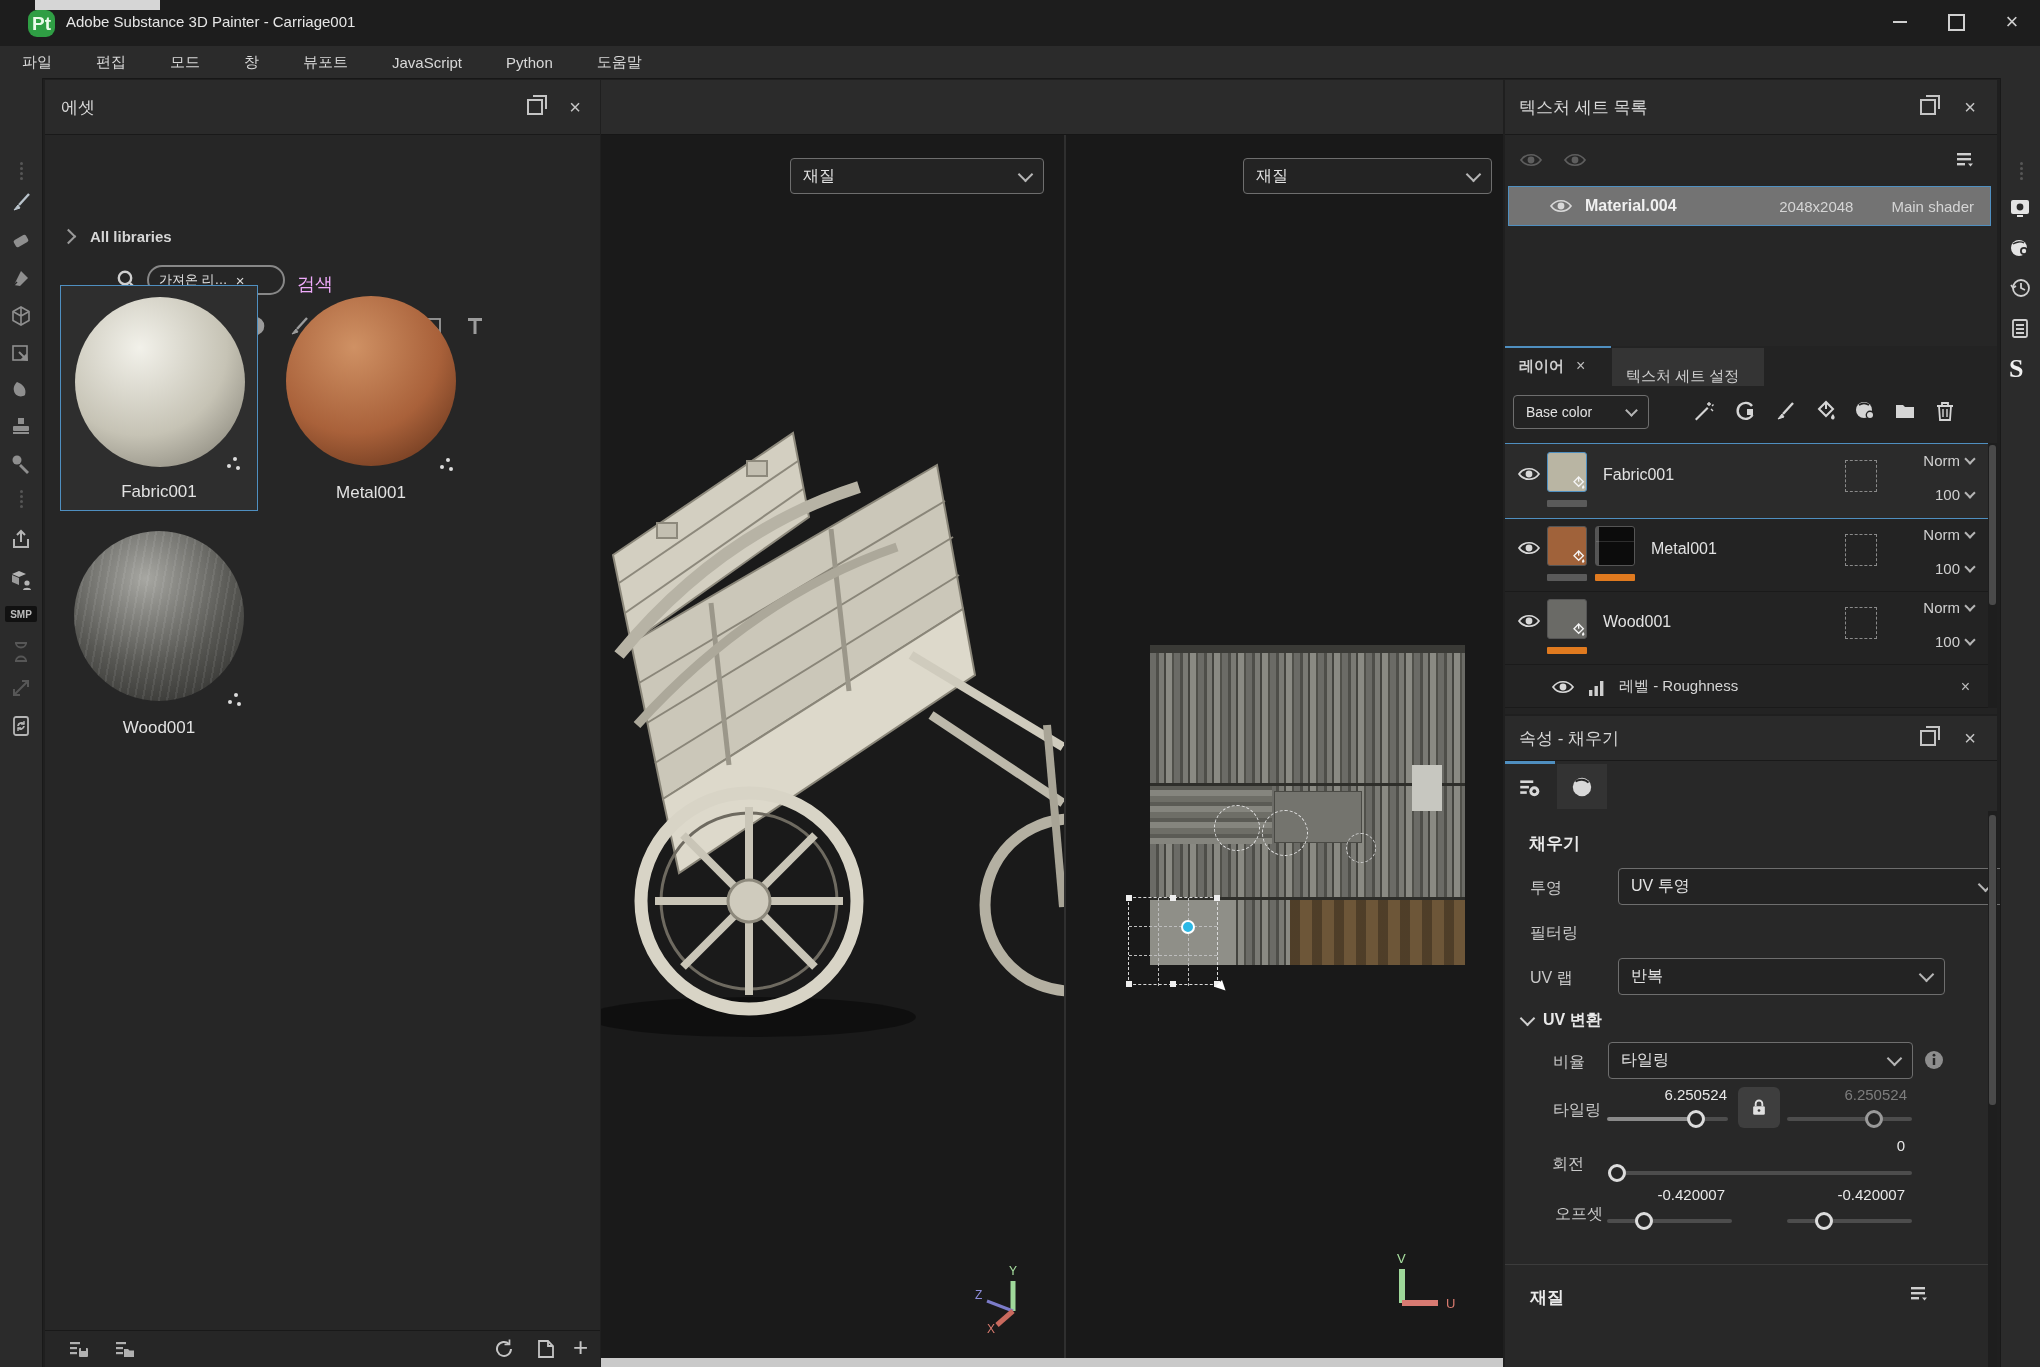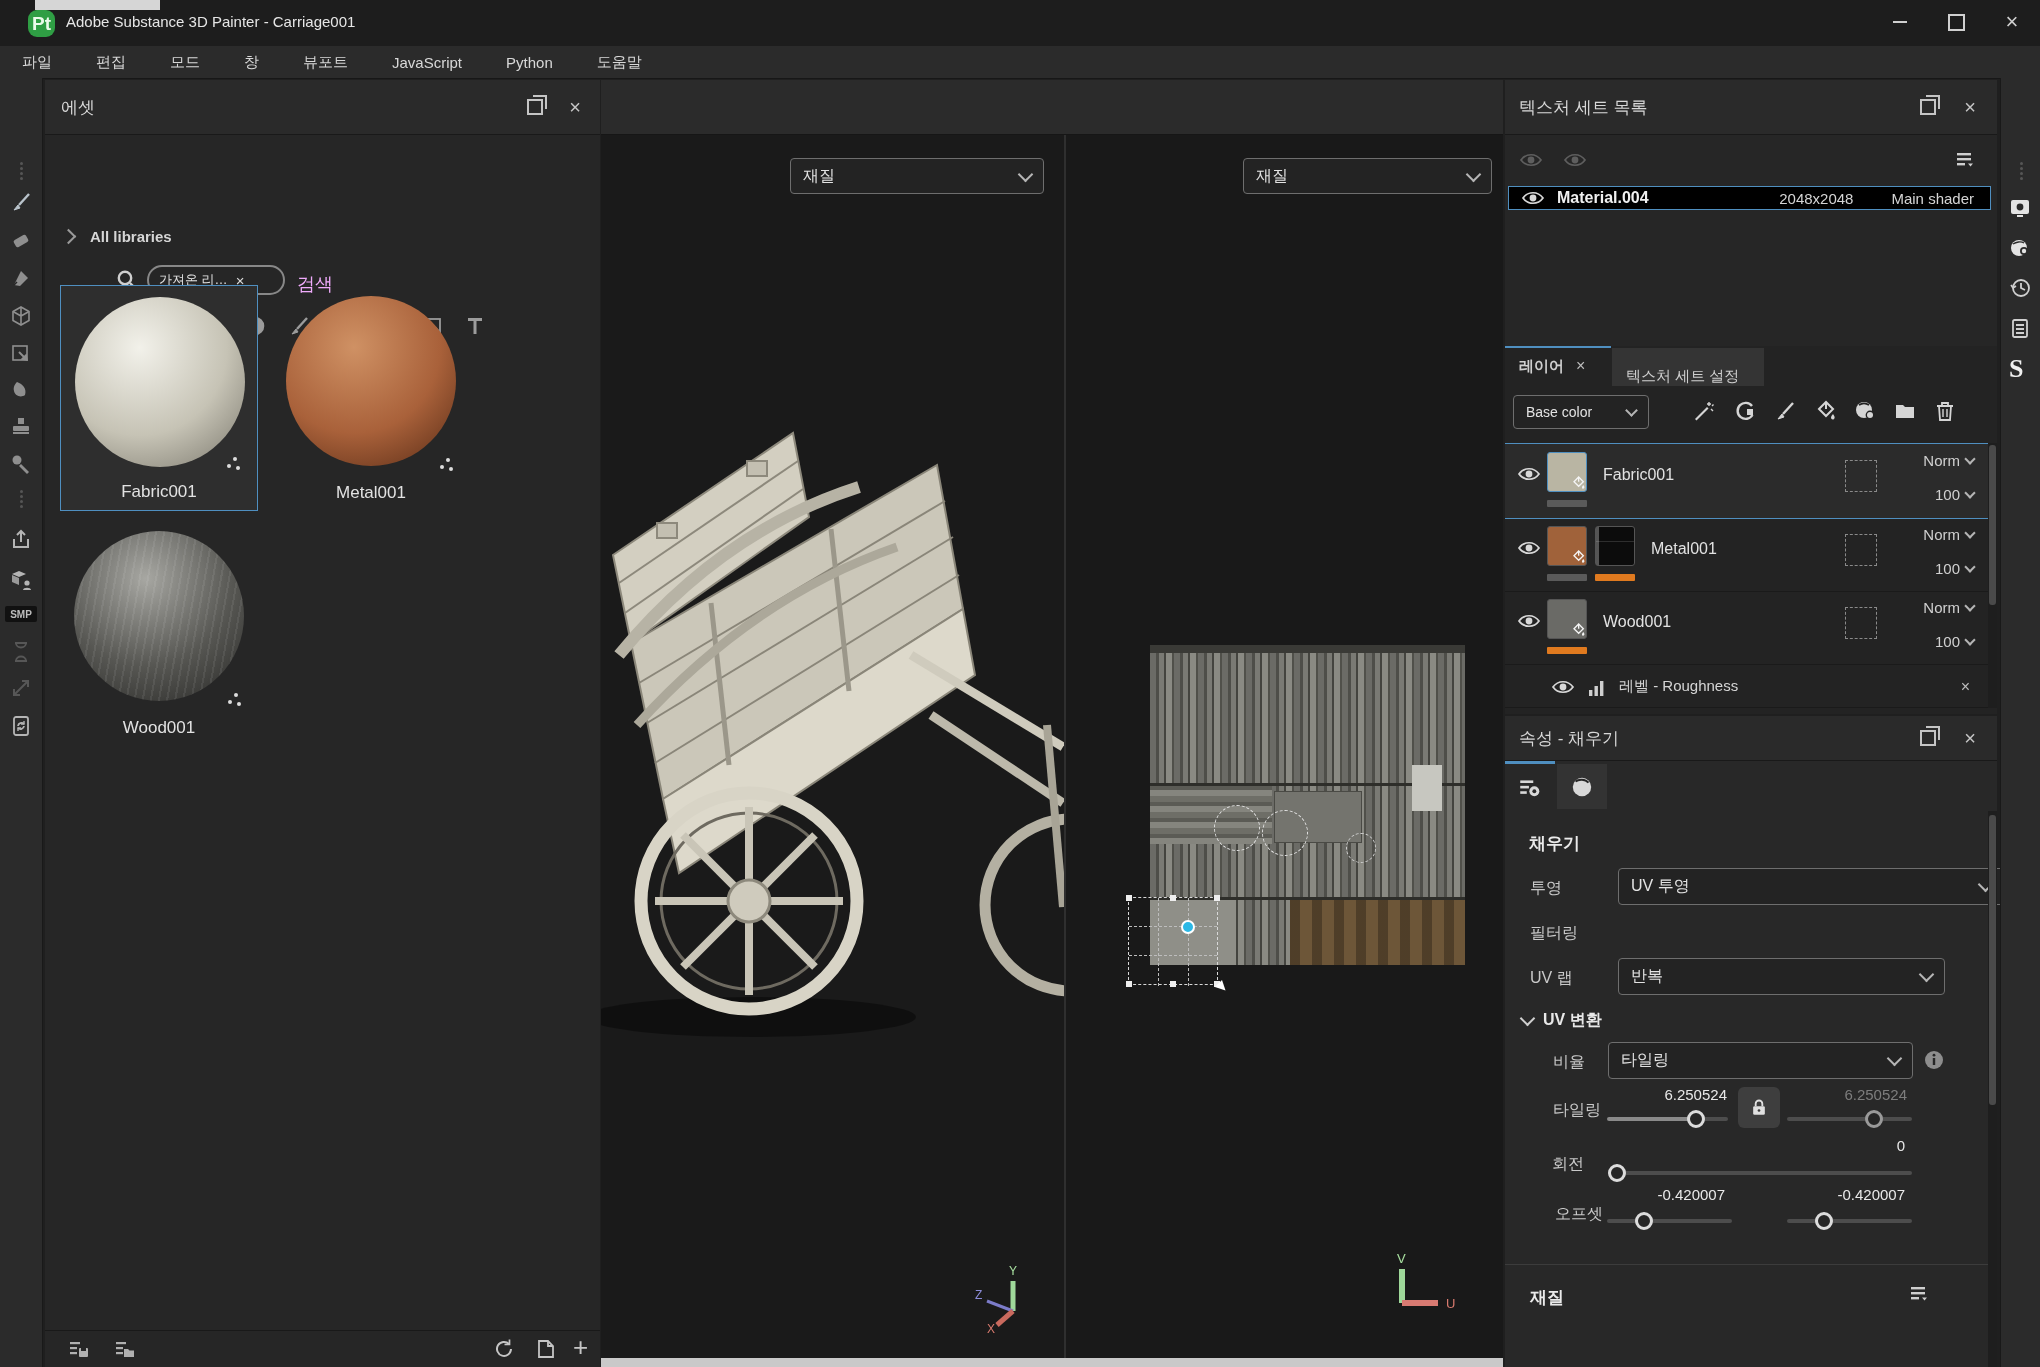--- a/index.html
+++ b/index.html
@@ -724,7 +724,7 @@
     <svg class="ic abs" style="left:448px;top:68px;color:#cfcfcf;" width="26" height="26">
         <use href="#i-sort"></use>
       </svg>
-    <div class="abs flex" style="left:3px;top:106px;width:483px;height:24px;background:#000000;border:1px solid var(--accent);box-sizing:border-box;">
+    <div class="abs flex" style="left:3px;top:106px;width:483px;height:40px;background:#737373;border:1px solid var(--accent);box-sizing:border-box;padding-left:28px;">
       <svg class="ic" style="margin-left:12px;color:#d8d8d8;" width="24" height="24">
           <use href="#i-eye"></use>
         </svg>

